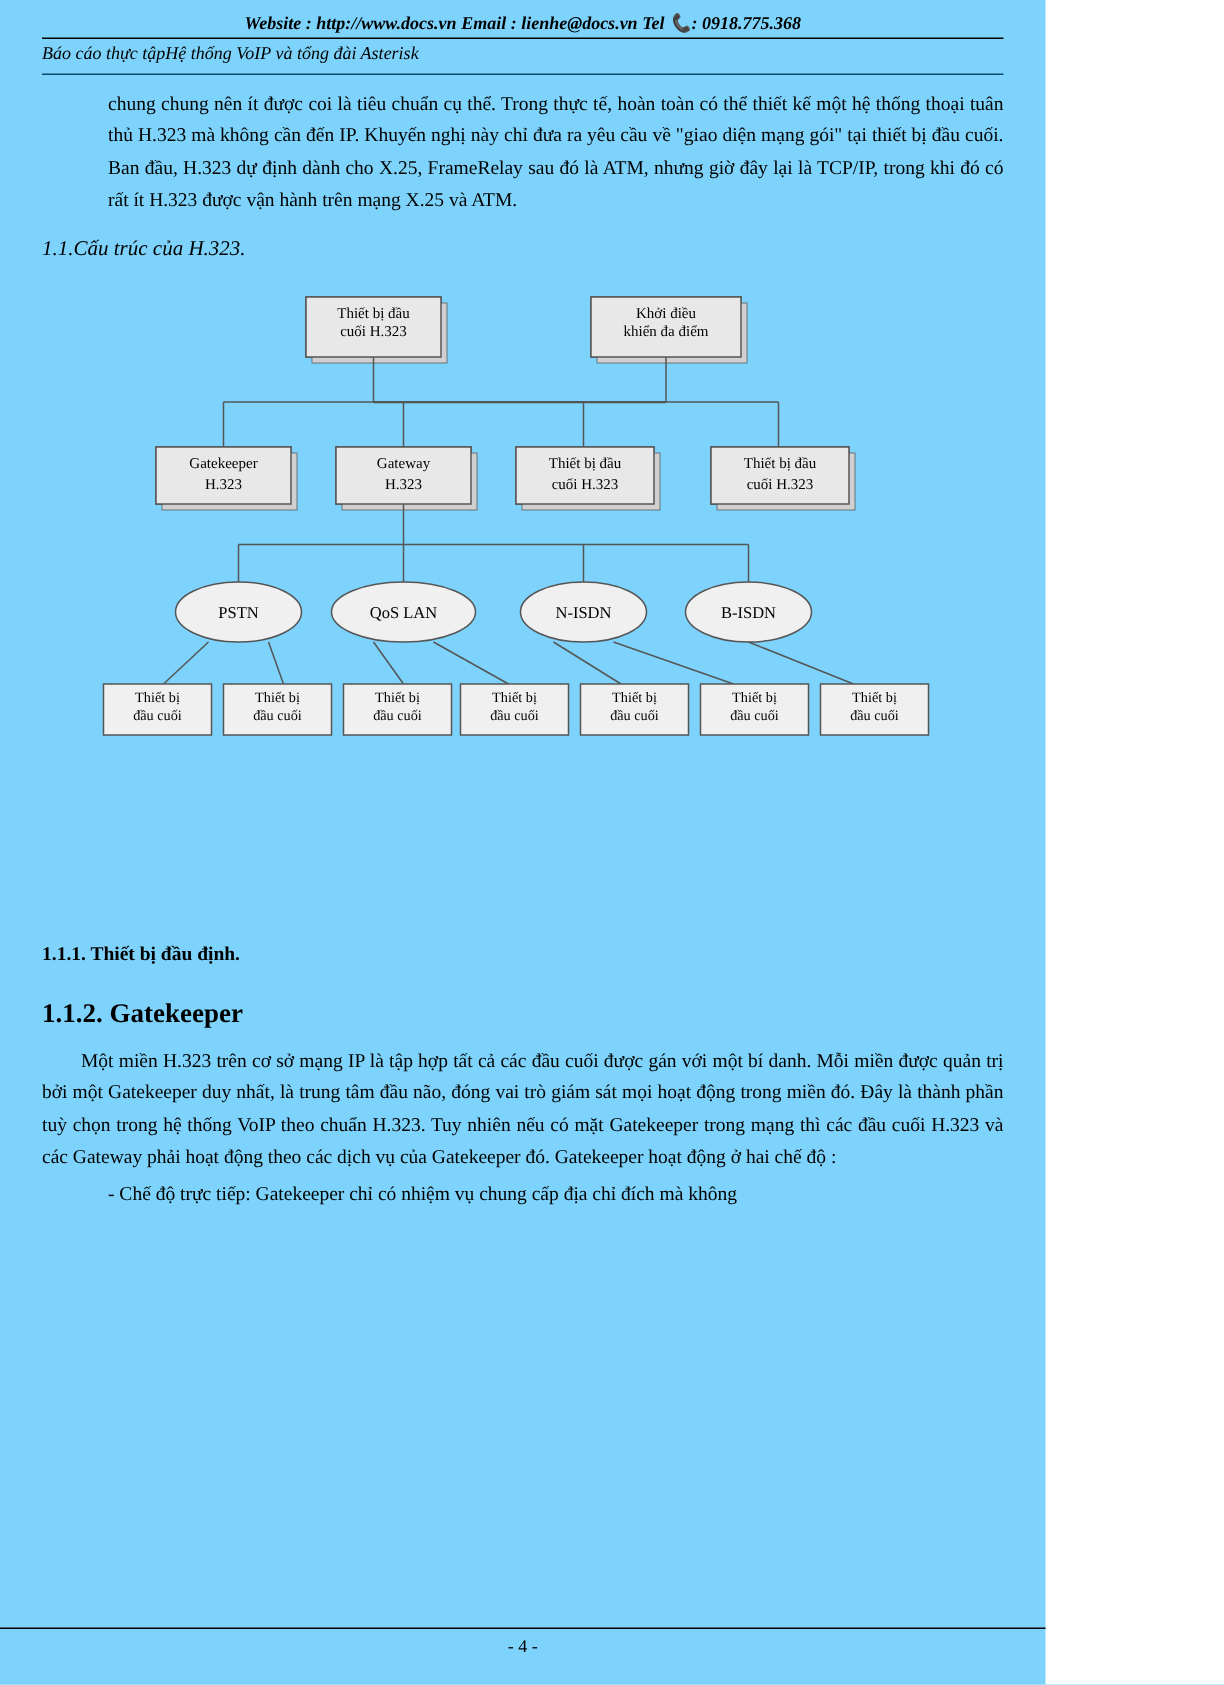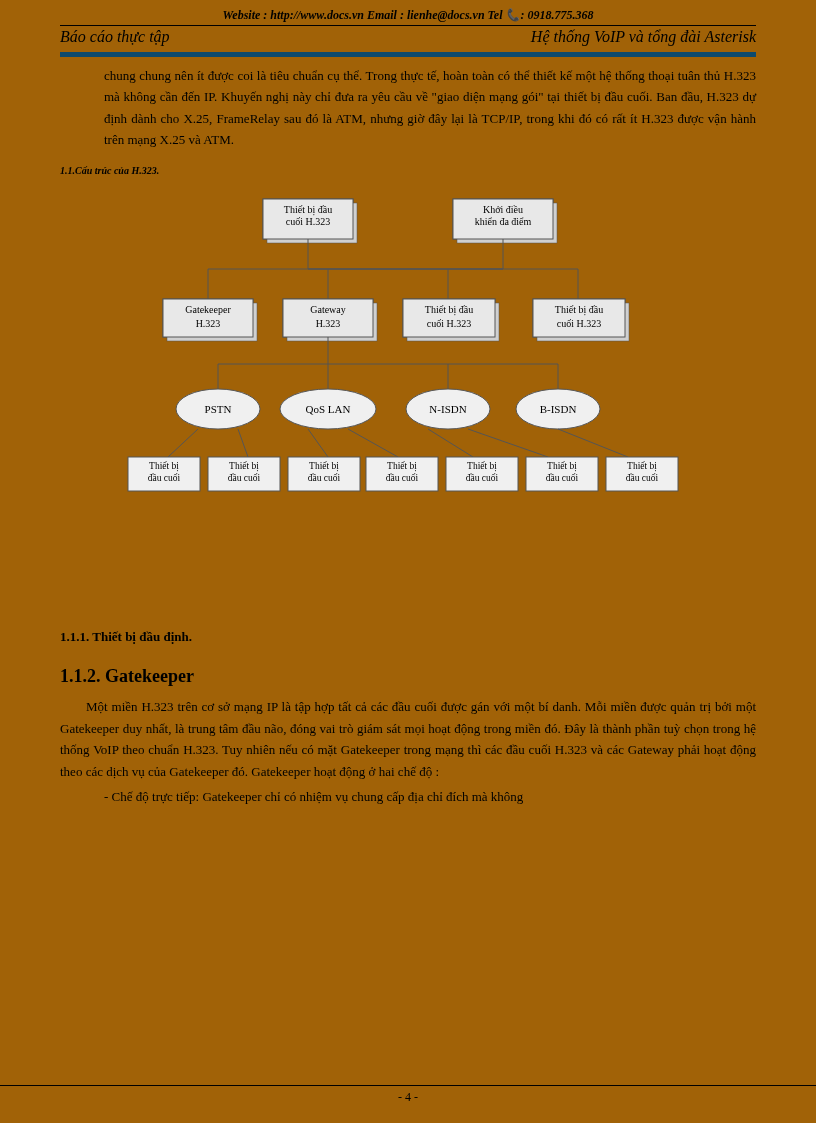--- a/index.html
+++ b/index.html
@@ -13,11 +13,11 @@
       position: relative;
     }
     .page {
-      width: 816px;
+      width: 697px;
       min-height: 1123px;
-      padding: 0 60px;
+      padding: 0 28px;
       position: relative;
-      background: #a16207;
+      background: #7dd3fc;
     }
     .header {
       text-align: center;

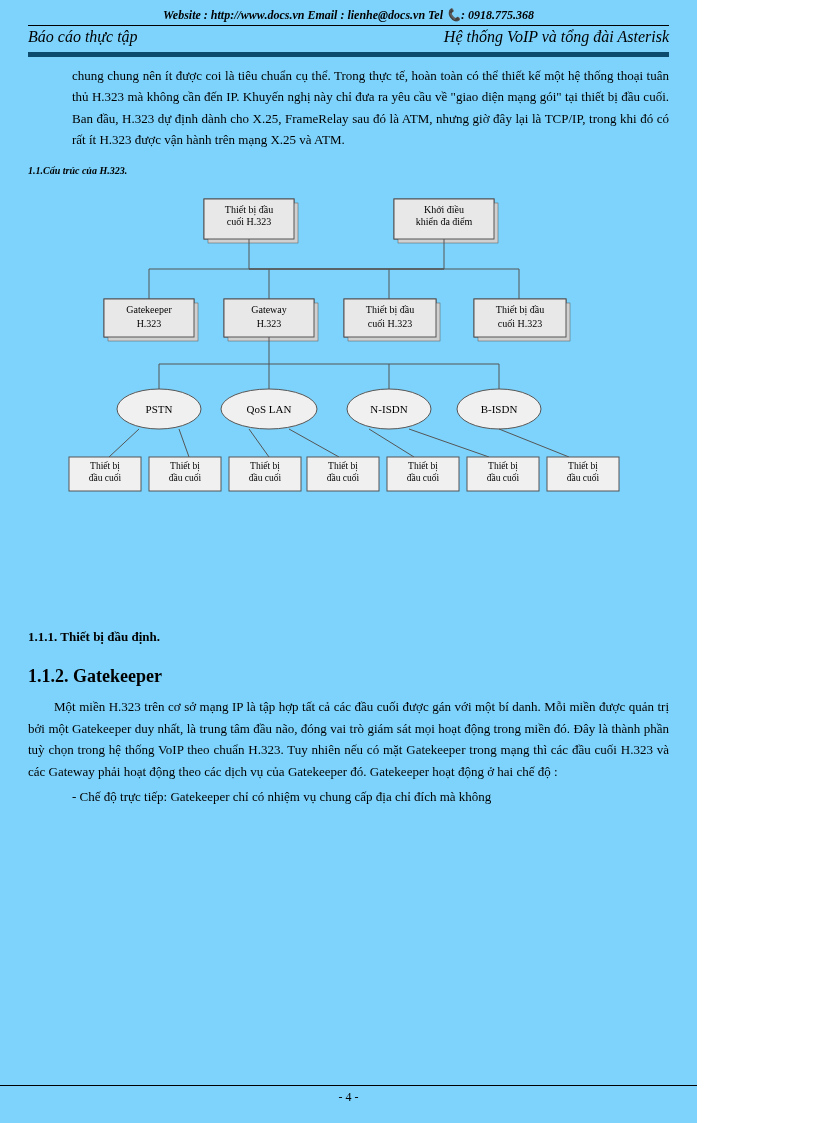--- a/index.html
+++ b/index.html
@@ -31,11 +31,10 @@
     }
     .sub-header {
       display: flex;
-      justify-content: space-between;
       font-style: italic;
-      font-size: 16px;
+      font-size: 12px;
       padding: 2px 0 6px 0;
-      border-bottom: 5px solid #0c4a6e;
+      border-bottom: 1px solid #0c4a6e;
     }
     .content {
       padding: 8px 0;

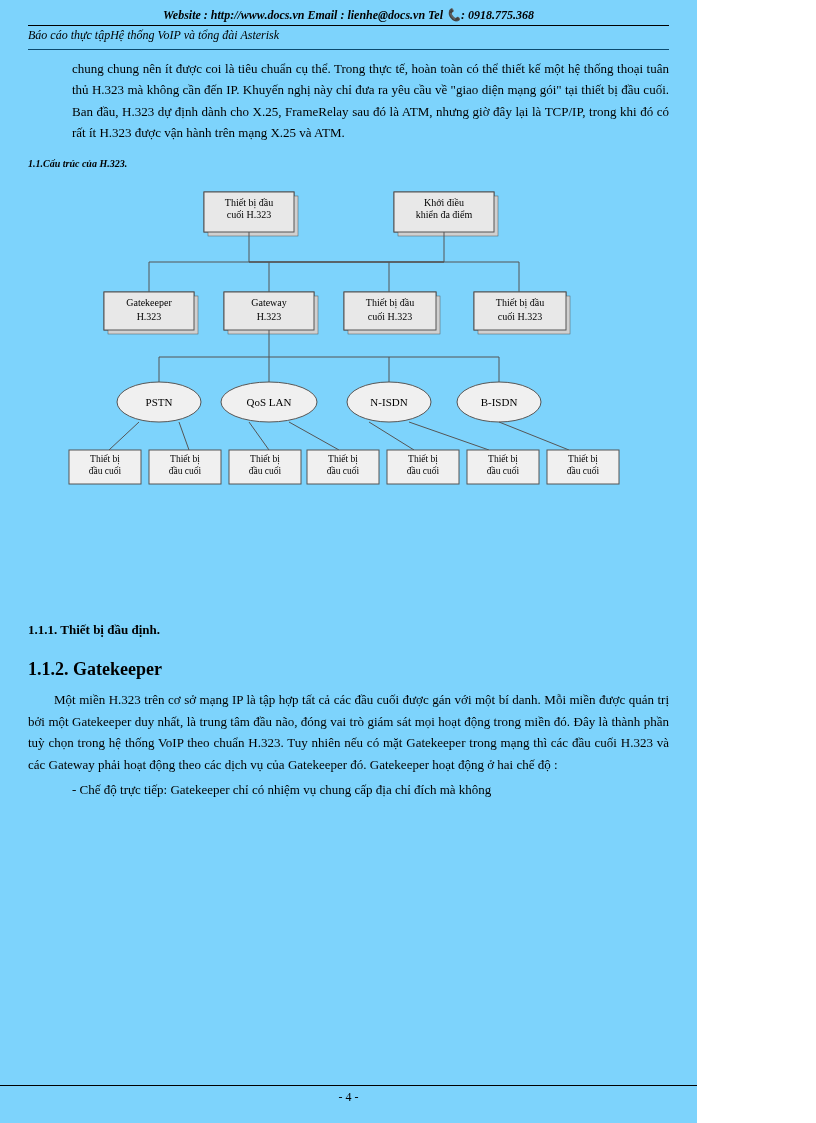--- a/index.html
+++ b/index.html
@@ -44,9 +44,9 @@
     }
     .section-title {
       font-style: italic;
-      font-weight: bold;
+      font-weight: normal;
       margin: 12px 0 10px 0;
-      font-size: 10px;
+      font-size: 14px;
     }
     .diagram-container {
       display: flex;

